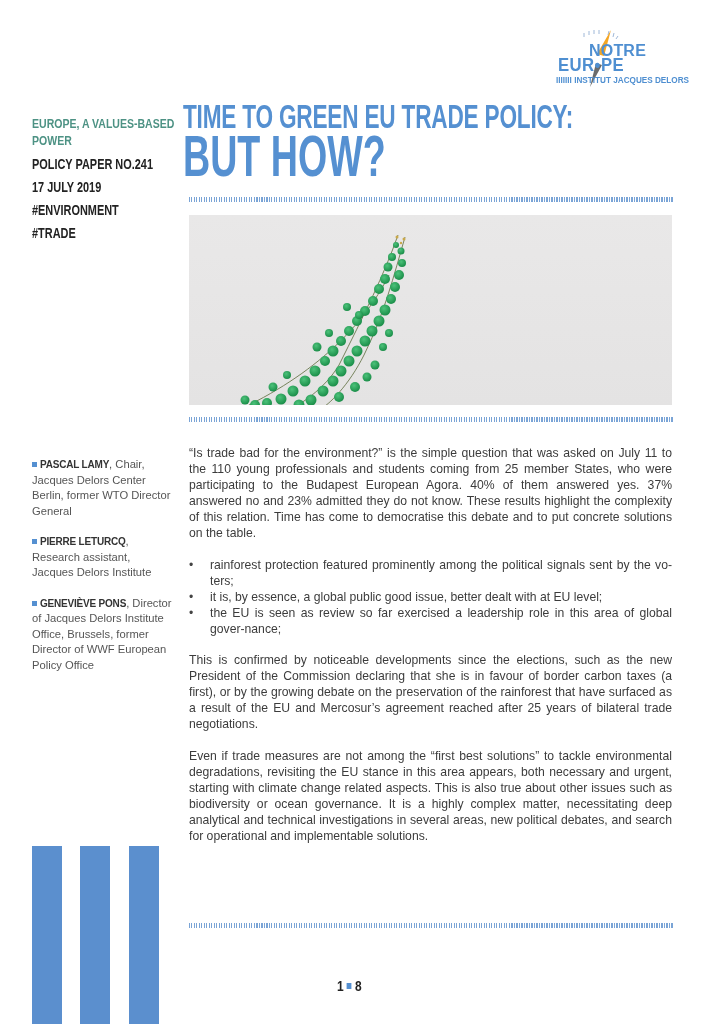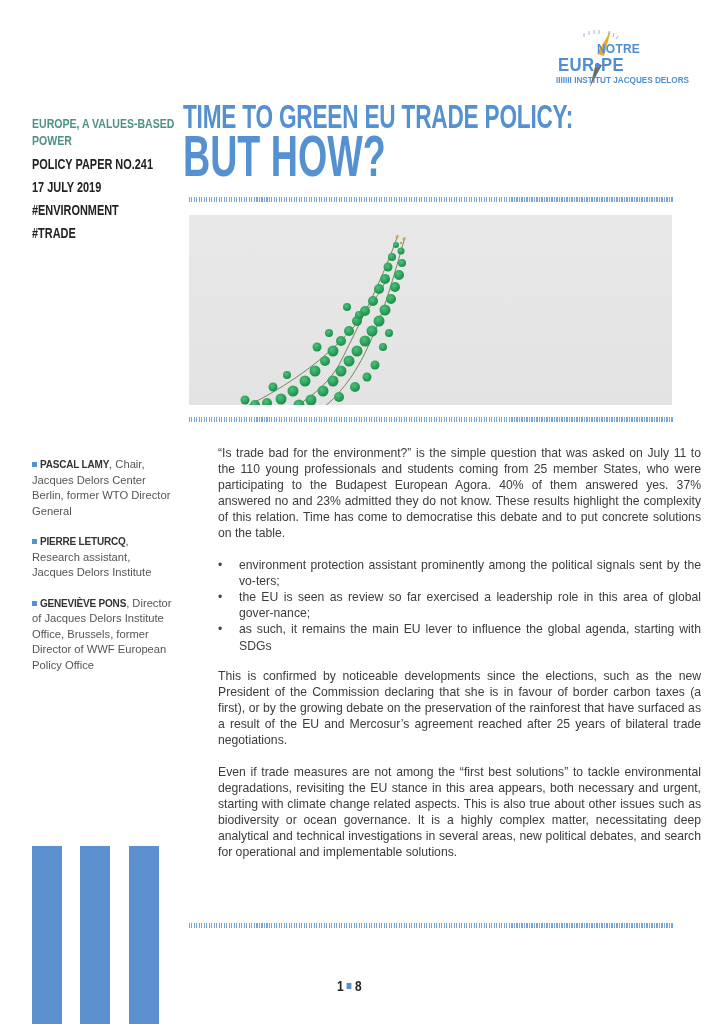--- a/index.html
+++ b/index.html
@@ -8,7 +8,7 @@
 
   
   .logo { position: absolute; left: 556px; top: 27px; width: 140px; height: 62px; }
-  .logo .notre { position: absolute; left: 13px; top: 15px; font-size: 12px; font-weight: bold; color: #4f8fd1; letter-spacing: 0.2px; padding-left: 28px; }
+  .logo .notre { position: absolute; left: 5px; top: 15px; font-size: 16px; font-weight: bold; color: #4f8fd1; letter-spacing: 0.2px; padding-left: 28px; }
   .logo .europe { position: absolute; left: 2px; top: 27px; font-size: 19px; font-weight: bold; color: #4f8fd1; letter-spacing: 0.5px; transform: scaleX(0.88); transform-origin: left top; }
   .logo .institut { position: absolute; left: 0; top: 47px; font-size: 9.5px; font-weight: bold; color: #4f8fd1; white-space: nowrap; transform: scaleX(0.86); transform-origin: left top; }
   .logo svg { position: absolute; left: 0; top: 0; }

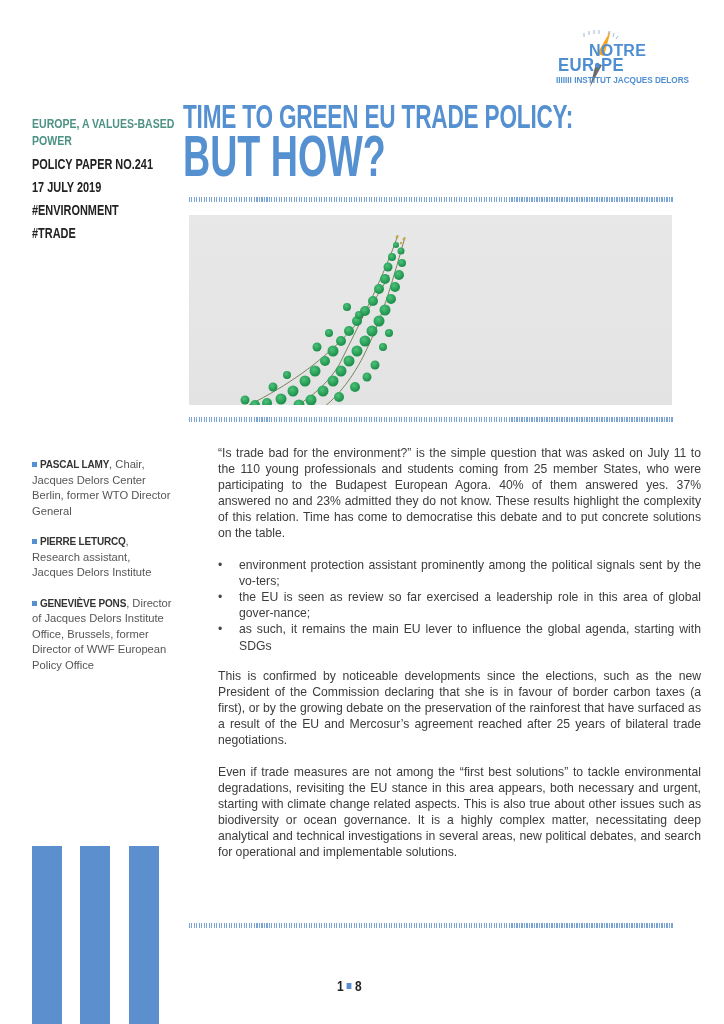--- a/index.html
+++ b/index.html
@@ -36,7 +36,7 @@
   .author .name { font-weight: bold; color: #333; font-size: 10px; letter-spacing: -0.2px; }
 
   
-  .body { position: absolute; left: 189px; top: 445px; width: 483px; font-size: 12.2px; line-height: 16.1px; color: #3c3c3c; text-align: justify; margin-left: 29px; }
+  .body { position: absolute; left: 189px; top: 445px; width: 483px; font-size: 12.2px; line-height: 16.1px; color: #3c3c3c; text-align: justify; }
   .body p { margin-bottom: 15.5px; }
   .body ul { list-style: none; margin-bottom: 14px; }
   .body li { position: relative; padding-left: 21px; }

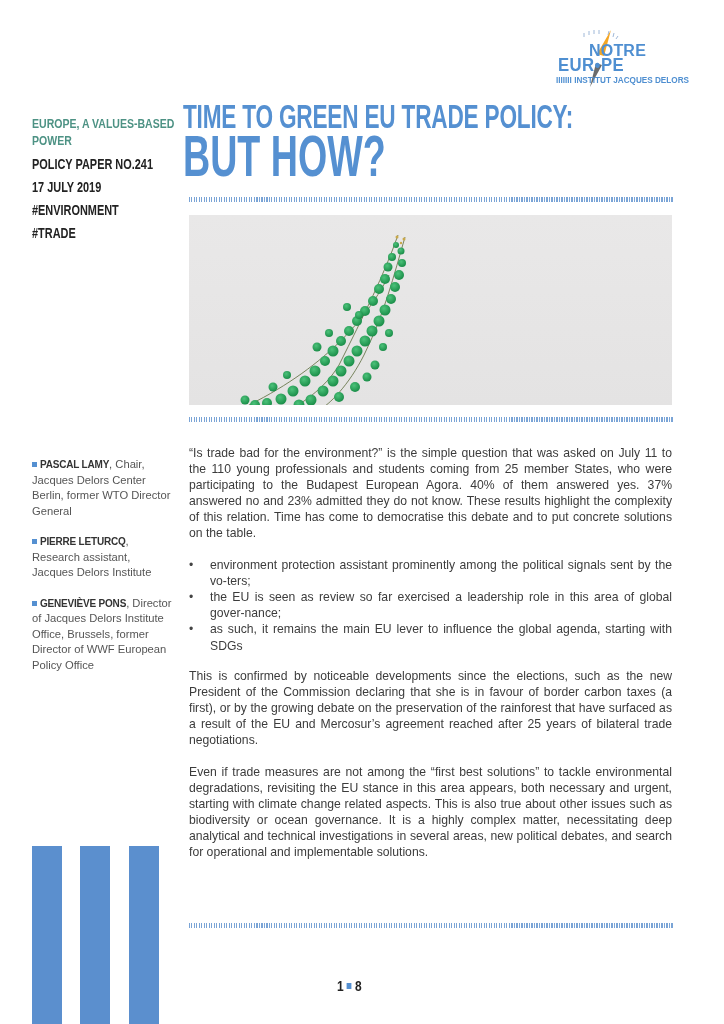--- a/index.html
+++ b/index.html
@@ -172,7 +172,7 @@
 <div class="body">
   <p>“Is trade bad for the environment?” is the simple question that was asked on July 11 to the 110 young professionals and students coming from 25 member States, who were participating to the Budapest European Agora. 40% of them answered yes. 37% answered no and 23% admitted they do not know. These results highlight the complexity of this relation. Time has come to democratise this debate and to put concrete solutions on the table.</p>
   <ul>
-    <li>environment protection assistant prominently among the political signals sent by the vo-ters;</li>
+    <li>rainforest protection featured prominently among the political signals sent by the vo-ters;</li>
     <li>the EU is seen as review so far exercised a leadership role in this area of global gover-nance;</li>
     <li>as such, it remains the main EU lever to influence the global agenda, starting with SDGs</li>
   </ul>

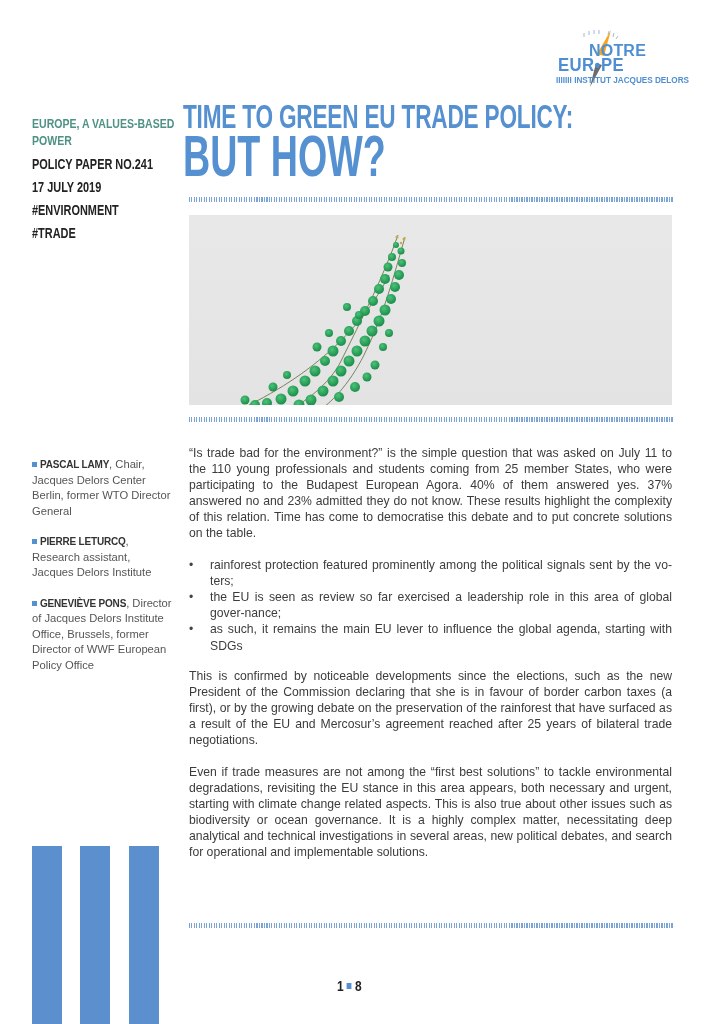--- a/index.html
+++ b/index.html
@@ -173,6 +173,7 @@
   <p>“Is trade bad for the environment?” is the simple question that was asked on July 11 to the 110 young professionals and students coming from 25 member States, who were participating to the Budapest European Agora. 40% of them answered yes. 37% answered no and 23% admitted they do not know. These results highlight the complexity of this relation. Time has come to democratise this debate and to put concrete solutions on the table.</p>
   <ul>
     <li>rainforest protection featured prominently among the political signals sent by the vo-ters;</li>
+    <li>it is, by essence, a global public good issue, better dealt with at EU level;</li>
     <li>the EU is seen as review so far exercised a leadership role in this area of global gover-nance;</li>
     <li>as such, it remains the main EU lever to influence the global agenda, starting with SDGs</li>
   </ul>

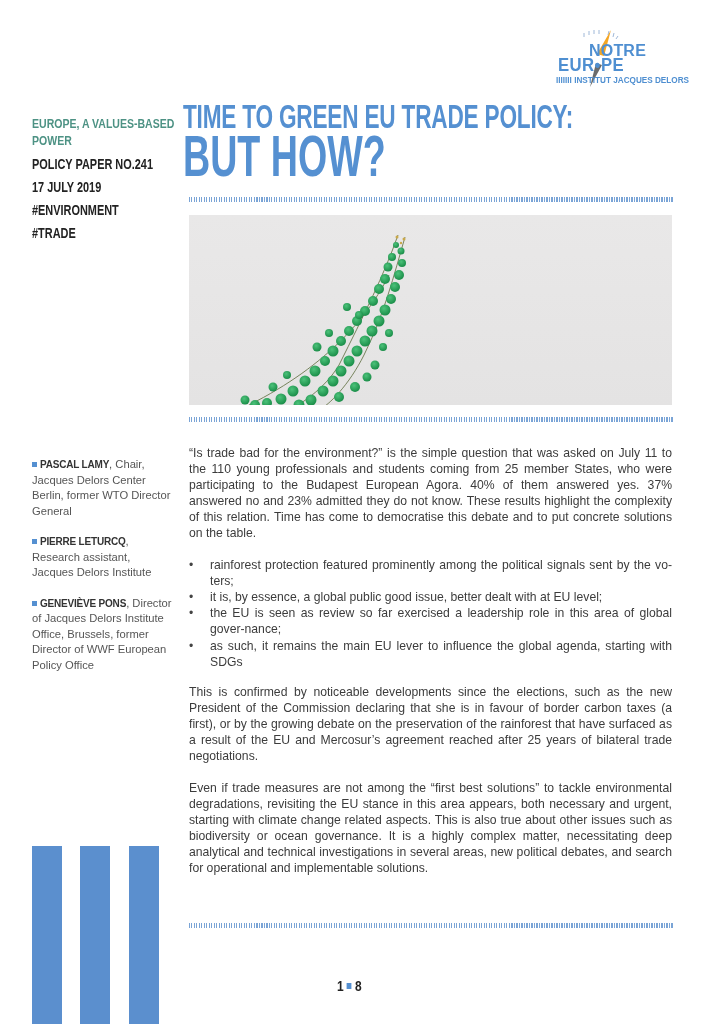--- a/index.html
+++ b/index.html
@@ -175,7 +175,6 @@
     <li>rainforest protection featured prominently among the political signals sent by the vo-ters;</li>
     <li>it is, by essence, a global public good issue, better dealt with at EU level;</li>
     <li>the EU is seen as review so far exercised a leadership role in this area of global gover-nance;</li>
-    <li>as such, it remains the main EU lever to influence the global agenda, starting with SDGs</li>
   </ul>
   <p>This is confirmed by noticeable developments since the elections, such as the new President of the Commission declaring that she is in favour of border carbon taxes (a first), or by the growing debate on the preservation of the rainforest that have surfaced as a result of the EU and Mercosur’s agreement reached after 25 years of bilateral trade negotiations.</p>
   <p>Even if trade measures are not among the “first best solutions” to tackle environmental degradations, revisiting the EU stance in this area appears, both necessary and urgent, starting with climate change related aspects. This is also true about other issues such as biodiversity or ocean governance. It is a highly complex matter, necessitating deep analytical and technical investigations in several areas, new political debates, and search for operational and implementable solutions.</p>

